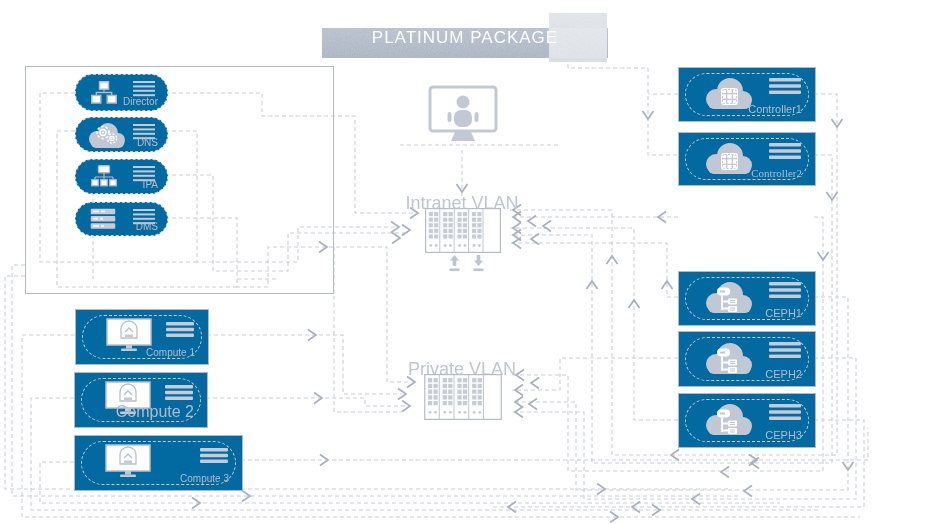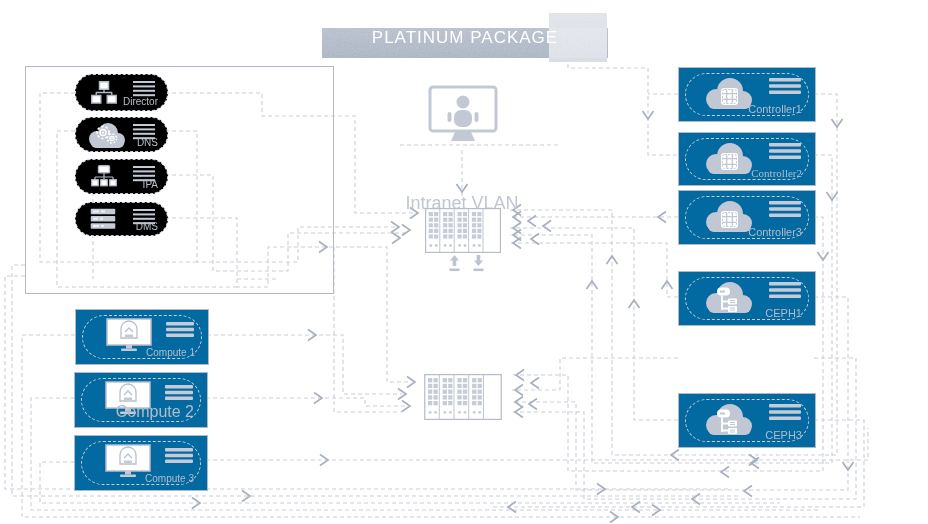--- a/index.html
+++ b/index.html
@@ -31,7 +31,7 @@
   }
   
   .pill{
-    border:1.4px dashed #c4cad4;border-radius:18px;background:#000000;
+    border:1.4px dashed #c4cad4;border-radius:18px;background:#0369a1;
   }
   .pill .bars{position:absolute;right:12px;top:6px;}
   .pill .lbl{

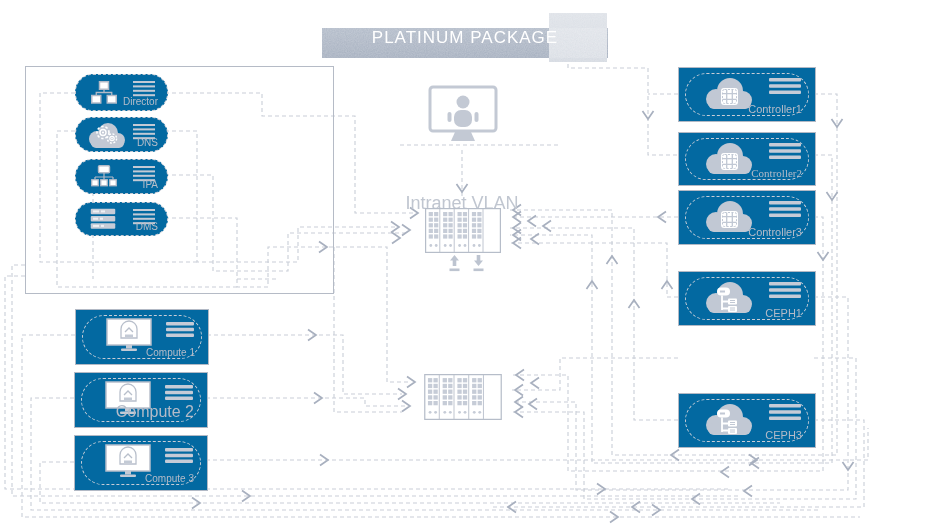--- a/index.html
+++ b/index.html
@@ -416,23 +416,6 @@
     <span class="lbl">Controller2</span>
   </div>
 
-  <div class="abs node-box" style="left:678px;top:190px;width:136px;height:53px;">
-    <div class="inner-pill"></div>
-    <svg class="icon" style="left:21px;top:7px;" width="58" height="40" viewBox="0 0 58 40">
-      <use href="#cloudBase" width="58" height="40"></use>
-      <rect x="21" y="13" width="17" height="17" rx="3" fill="#ffffff"></rect>
-      <path d="M26.7,14.5 V28.5 M32.3,14.5 V28.5 M22.5,18.7 H36.5 M22.5,24.3 H36.5" stroke="#c1c8d4" stroke-width="1.3" fill="none"></path>
-      <rect x="22.5" y="14.5" width="14" height="14" rx="2" fill="none" stroke="#c1c8d4" stroke-width="1" stroke-dasharray="2 1.5"></rect>
-    </svg>
-    <svg class="bars" width="32" height="16" viewBox="0 0 32 16">
-      <g fill="#c5cbd7">
-          <rect width="32" height="3.6" rx="1"></rect>
-          <rect y="6.2" width="32" height="3.6" rx="1"></rect>
-          <rect y="12.4" width="32" height="3.6" rx="1"></rect>
-        </g>
-    </svg>
-    <span class="lbl">Controller3</span>
-  </div>
 
   <div class="abs node-box" style="left:678px;top:271px;width:136px;height:53px;">
     <div class="inner-pill"></div>

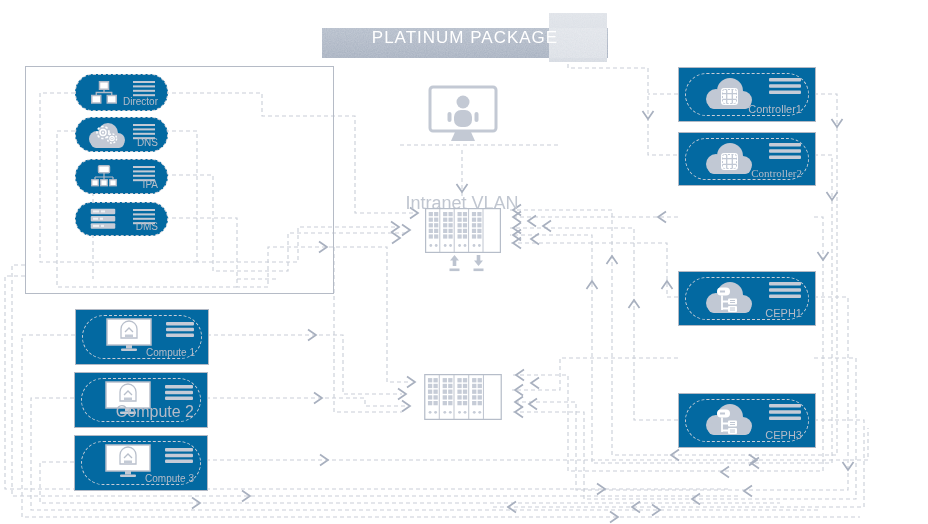--- a/index.html
+++ b/index.html
@@ -376,6 +376,7 @@
     <rect x="2.5" y="13.5" width="10" height="2.6" fill="#bdc4d0"></rect>
   </svg>
 
+  <div class="abs vlan-label" style="left:400px;top:359px;">Private VLAN</div>
   <svg class="abs" style="left:424px;top:374px;" width="78" height="46">
     <use href="#switchIcon"></use>
   </svg>

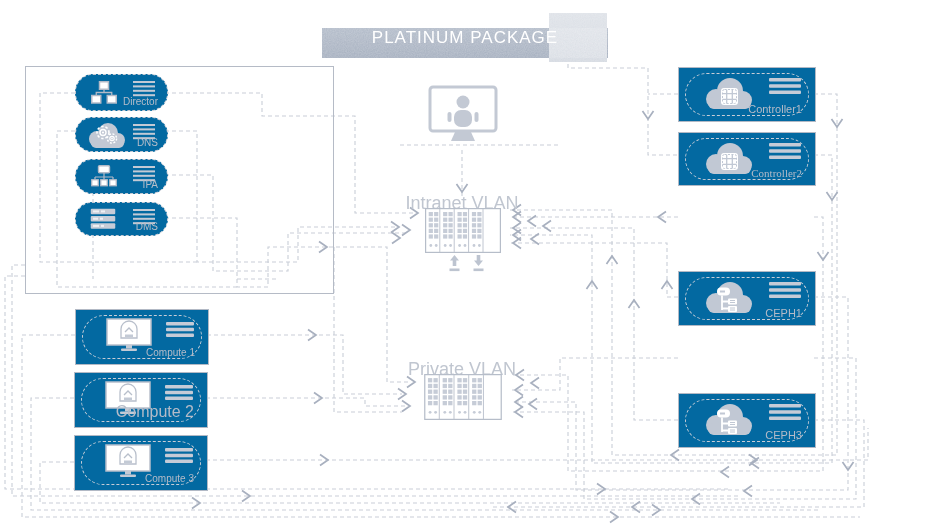--- a/index.html
+++ b/index.html
@@ -439,6 +439,26 @@
     <span class="lbl">CEPH1</span>
   </div>
 
+  <div class="abs node-box" style="left:678px;top:331px;width:136px;height:54px;">
+    <div class="inner-pill"></div>
+    <svg class="icon" style="left:21px;top:8px;" width="58" height="40" viewBox="0 0 58 40">
+      <use href="#cloudBase" width="58" height="40"></use>
+      <rect x="17" y="8.5" width="13" height="8" rx="4" fill="#ffffff"></rect>
+      <rect x="20" y="11.5" width="5" height="2" fill="#c1c8d4"></rect>
+      <path d="M22,16.5 V31 M22,22.5 H28 M22,29.5 H28" stroke="#ffffff" stroke-width="1.8" fill="none"></path>
+      <rect x="28" y="19.5" width="9" height="6" rx="1" fill="#ffffff"></rect>
+      <rect x="28" y="27" width="9" height="6" rx="1" fill="#ffffff"></rect>
+      <path d="M30,21.5 h5 M30,23.5 h5 M30,29 h5 M30,31 h5" stroke="#c1c8d4" stroke-width="1" fill="none"></path>
+    </svg>
+    <svg class="bars" width="32" height="16" viewBox="0 0 32 16">
+      <g fill="#c5cbd7">
+          <rect width="32" height="3.6" rx="1"></rect>
+          <rect y="6.2" width="32" height="3.6" rx="1"></rect>
+          <rect y="12.4" width="32" height="3.6" rx="1"></rect>
+        </g>
+    </svg>
+    <span class="lbl">CEPH2</span>
+  </div>
 
   <div class="abs node-box" style="left:678px;top:393px;width:136px;height:53px;">
     <div class="inner-pill"></div>

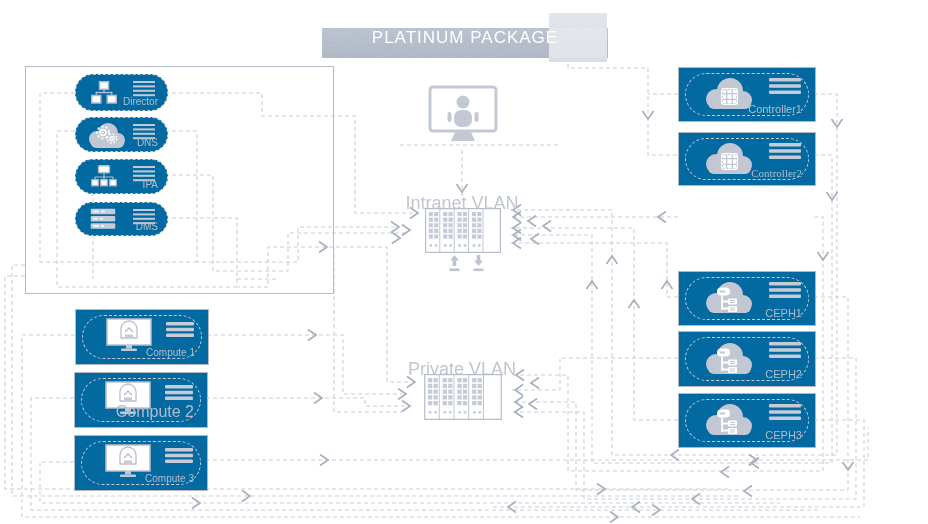--- a/index.html
+++ b/index.html
@@ -334,7 +334,7 @@
     <span class="lbl" style="font-size:16px;">Compute 2</span>
   </div>
 
-  <div class="abs node-box" style="left:74px;top:435px;width:132px;height:54px;">
+  <div class="abs node-box" style="left:74px;top:435px;width:132px;height:54px;padding-left:35px;">
     <div class="inner-pill"></div>
     <svg class="icon" style="left:30px;top:8px;" width="46" height="36" viewBox="0 0 46 36">
       <rect x="1" y="1" width="44" height="26" fill="#ffffff" stroke="#b8bfcb" stroke-width="1.5"></rect>

